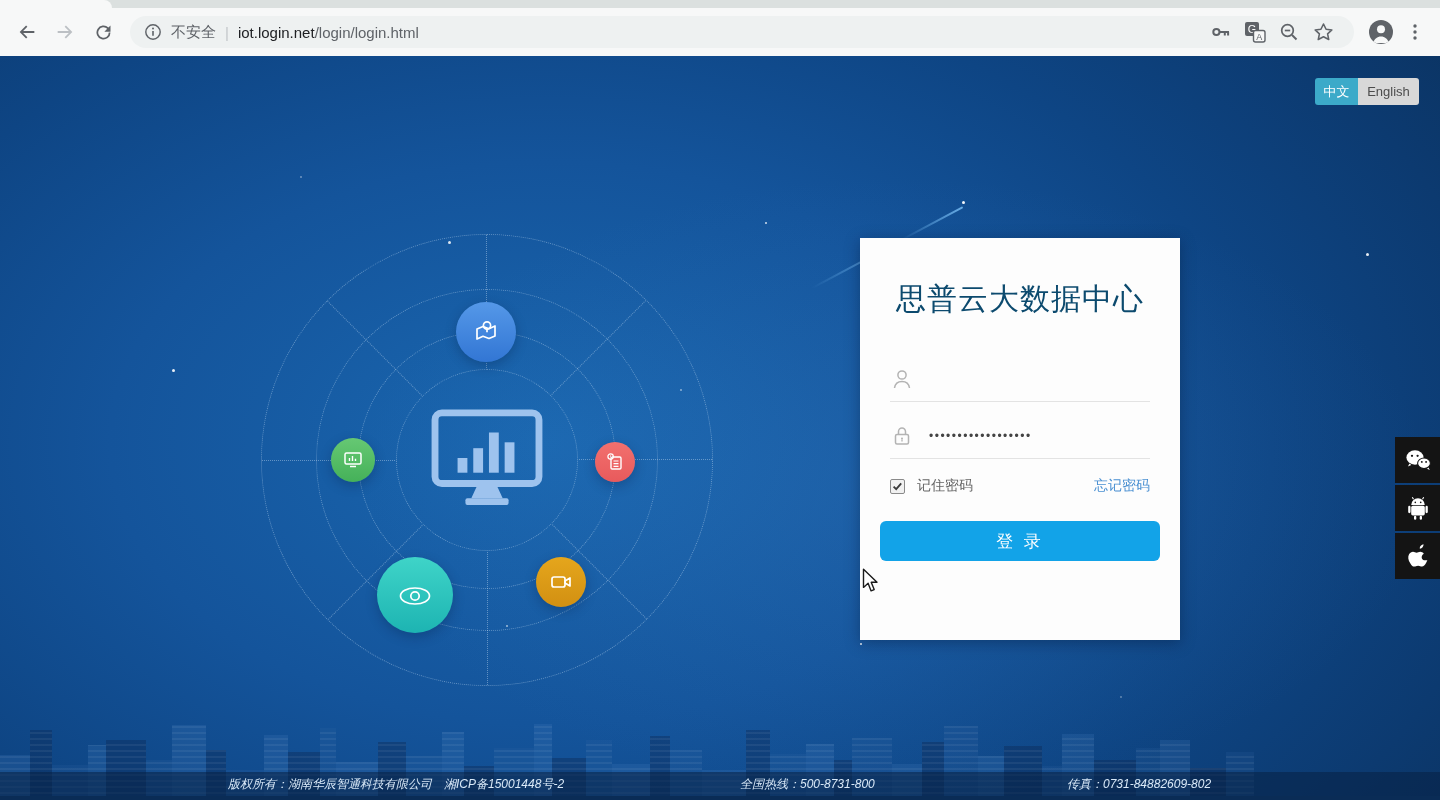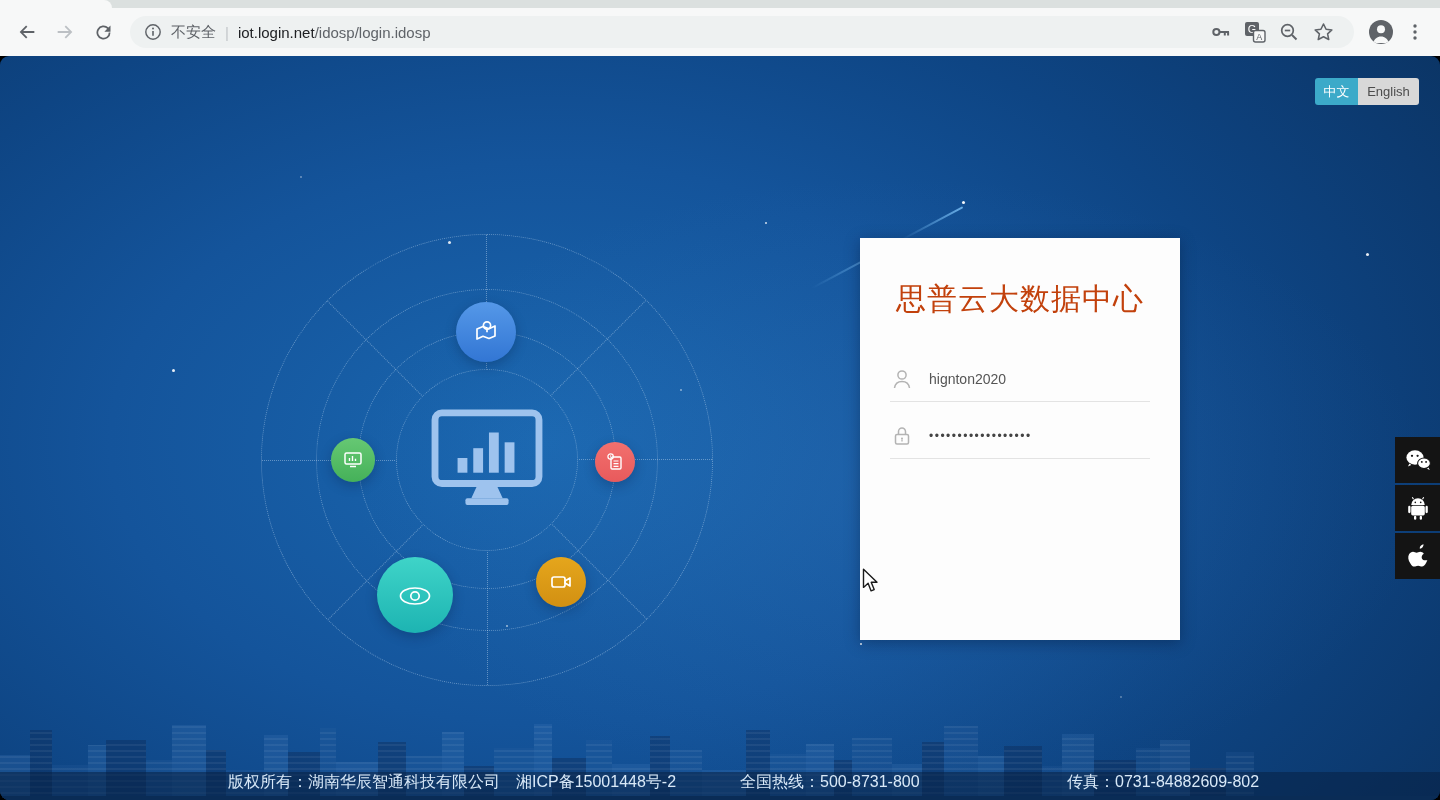--- a/index.html
+++ b/index.html
@@ -121,7 +121,7 @@
         <span class="omni-text">不安全</span>
         <span class="omni-sep">|</span>
         <span class="omni-host">iot.login.net</span>
-          <span class="omni-path">/idosp/login.idosp</span>
+          <span class="omni-path">/login/login.html</span>
         <span class="omni-spacer"></span>
         <span class="omni-ico">
           <svg width="20" height="20" viewBox="0 0 20 20">

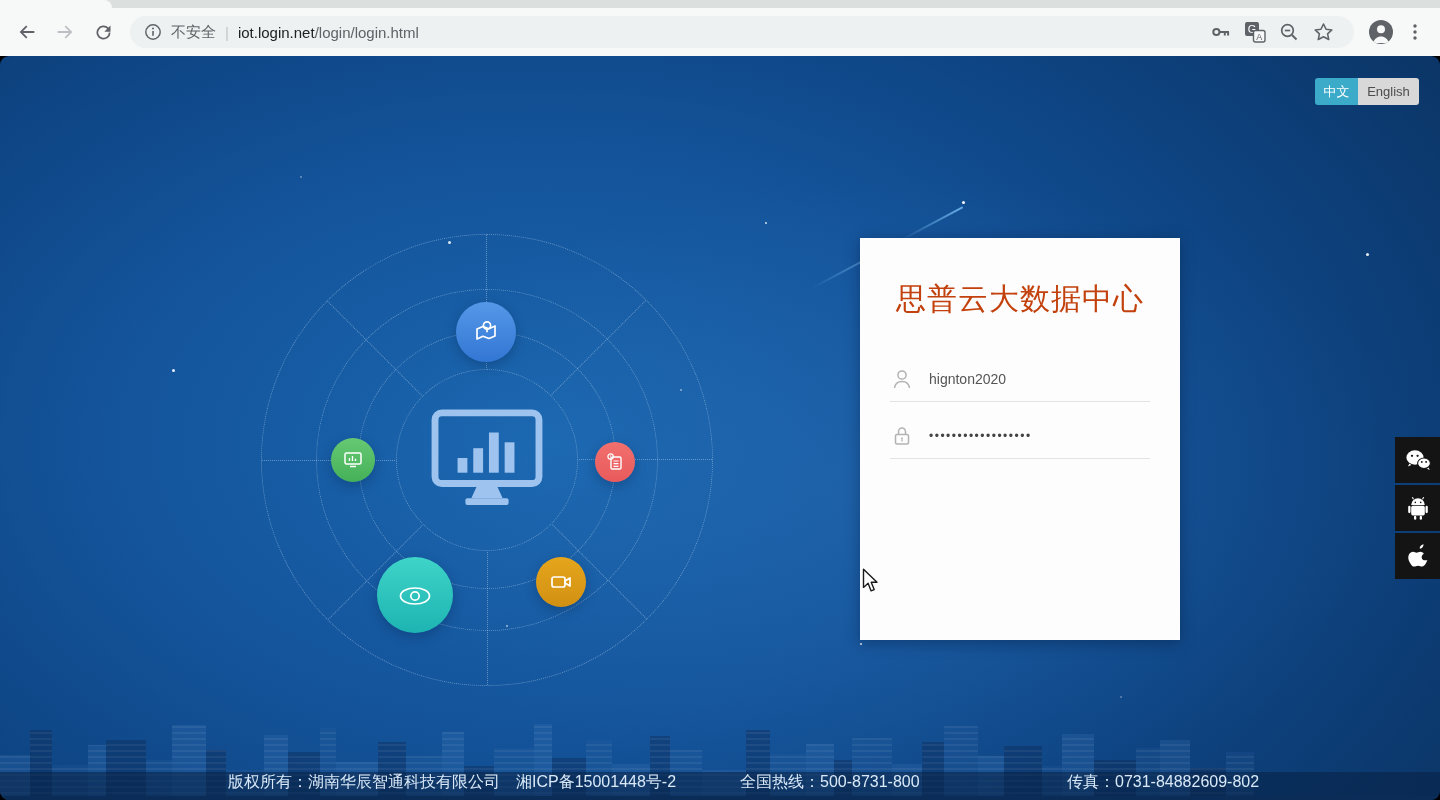--- a/index.html
+++ b/index.html
@@ -31,7 +31,7 @@
   .page{position:absolute;left:0;top:56px;width:1440px;height:744px;overflow:hidden;
         background:
           radial-gradient(900px 520px at 62% 58%, rgba(64,130,200,.20) 0%, rgba(64,130,200,0) 60%),
-          radial-gradient(1150px 740px at 38% 52%, #1a67b0 0%, #14549b 38%, #0e4584 63%, #0c3a70 84%, #0b325f 100%); border-radius: 9px;}
+          radial-gradient(1150px 740px at 38% 52%, #1a67b0 0%, #14549b 38%, #0e4584 63%, #0c3a70 84%, #0b325f 100%);}
   .star{position:absolute;border-radius:50%;background:#fff;}
   .streak{position:absolute;height:2px;transform-origin:left center;transform:rotate(-28deg);
           background:linear-gradient(90deg,rgba(110,180,240,0),rgba(120,190,245,.85));border-radius:1px;}

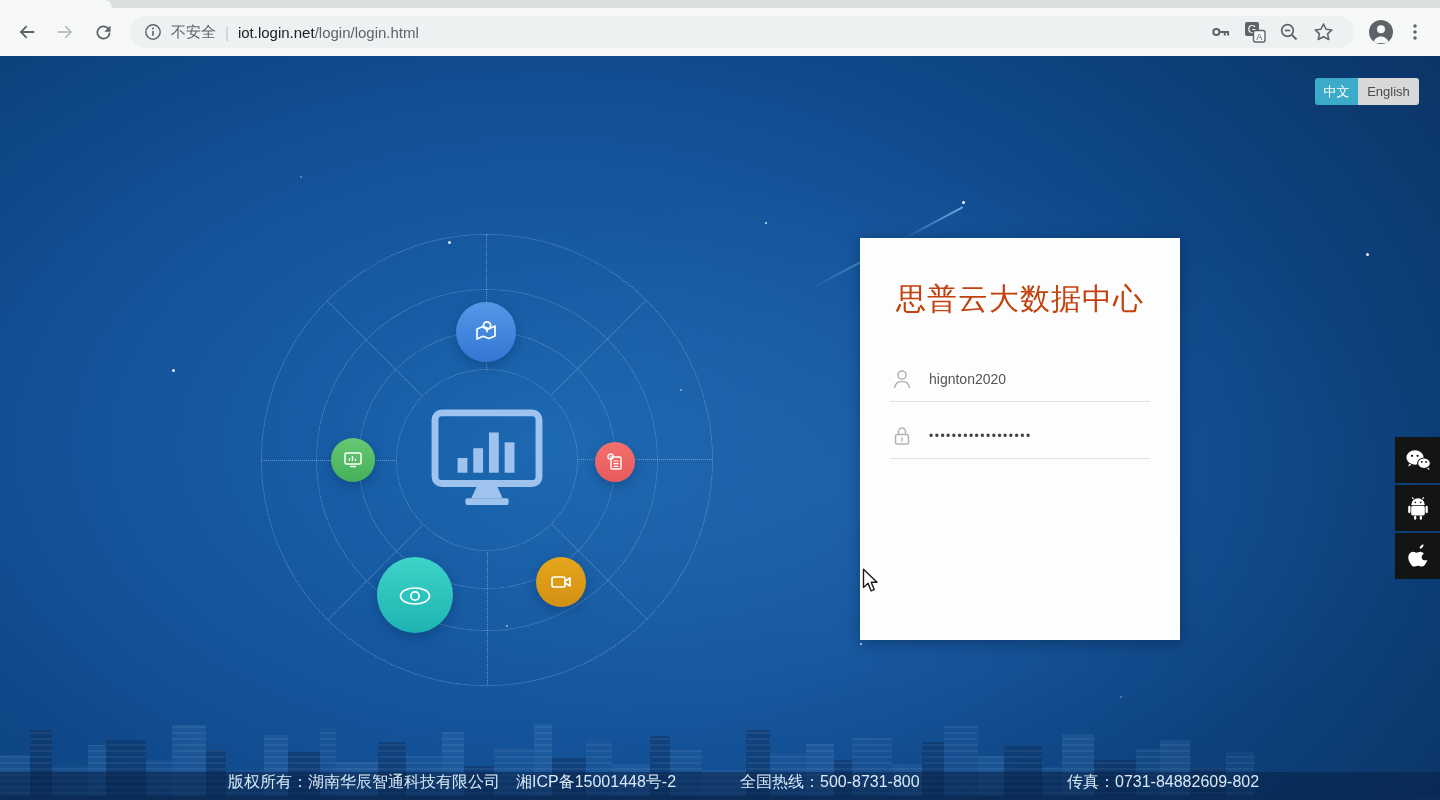--- a/index.html
+++ b/index.html
@@ -260,7 +260,7 @@
     </div>
 
     <div class="card">
-      <div class="card-title" id="login-title" style="color: #c2410c; margin-top: 41px;">思普云大数据中心</div>
+      <div class="card-title" id="login-title" style="color: #0c4a6e; margin-top: 41px;">思普云大数据中心</div>
 
       <div class="field user">
         <svg width="24" height="24" viewBox="0 0 24 24">

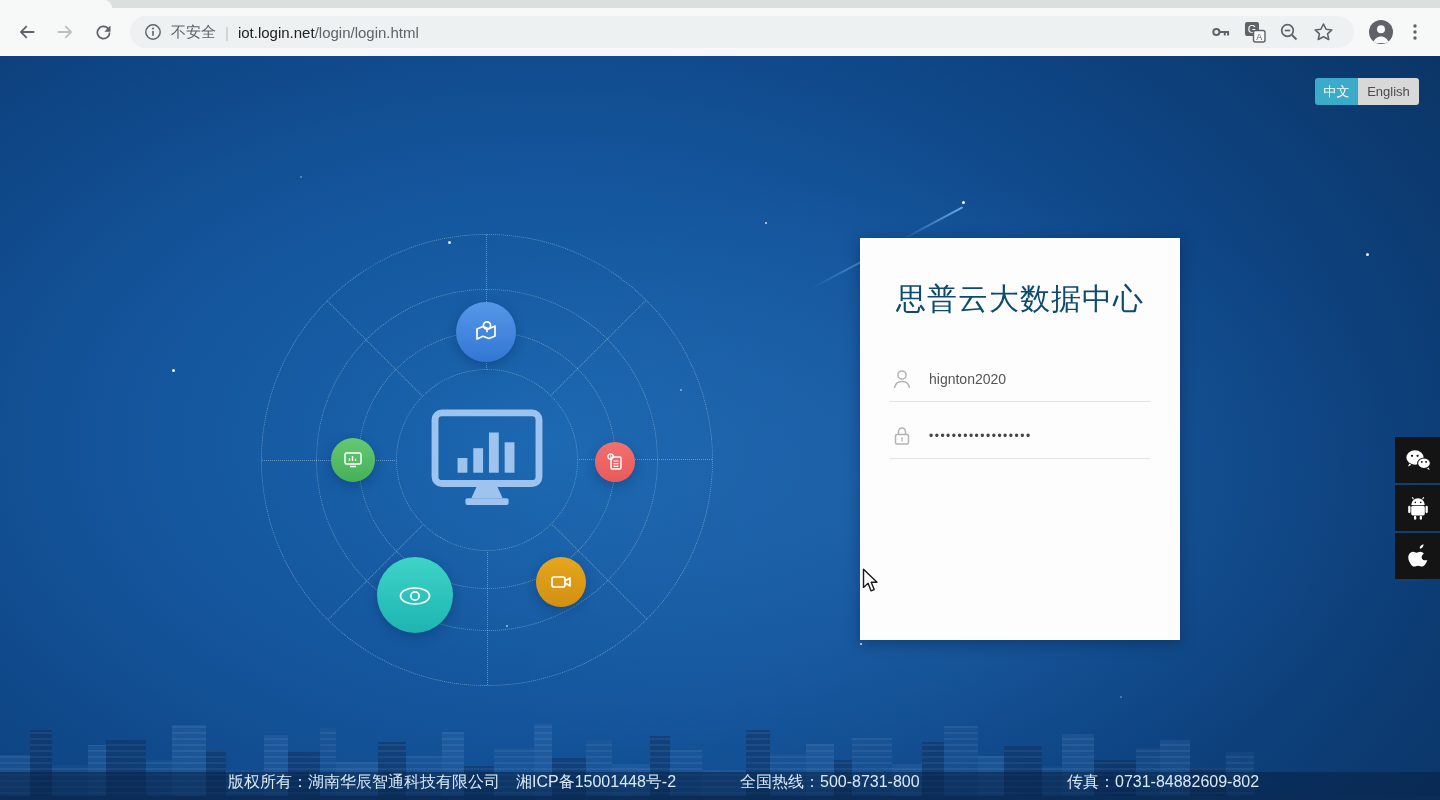--- a/index.html
+++ b/index.html
@@ -267,7 +267,6 @@
           <circle cx="12" cy="8" r="4.1" fill="none" stroke="#b3b3b3" stroke-width="1.5"></circle>
           <path d="M4.5 21c.6-4.2 3.6-6.6 7.5-6.6s6.9 2.4 7.5 6.6" fill="none" stroke="#b3b3b3" stroke-width="1.5"></path>
         </svg>
-        <span class="field-text">hignton2020</span>
       </div>
 
       <div class="field pass">

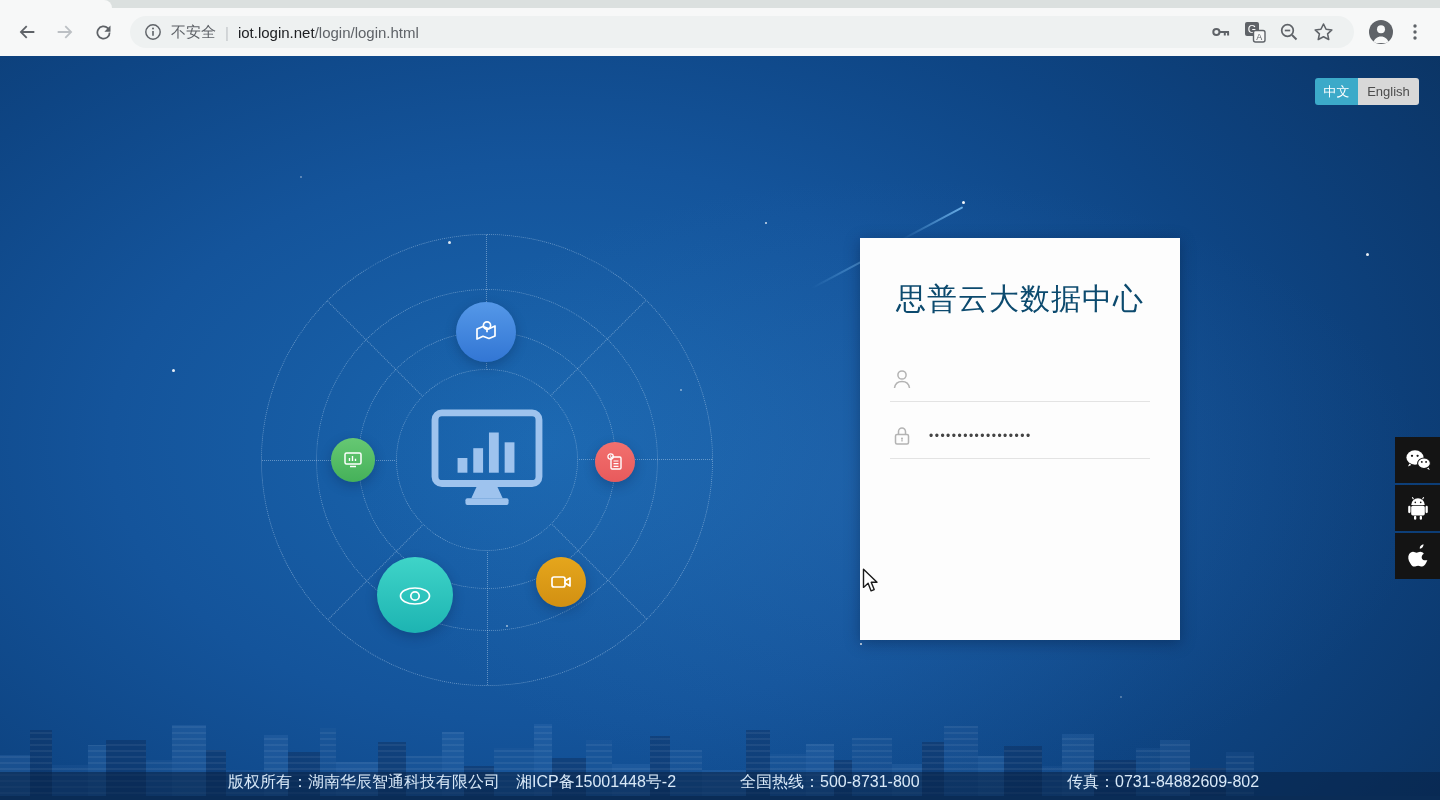--- a/index.html
+++ b/index.html
@@ -279,6 +279,15 @@
         <span class="field-text pass-dots">••••••••••••••••••</span>
       </div>
 
+      <div class="opts">
+        <span class="cbx">
+          <svg width="11" height="11" viewBox="0 0 11 11">
+              <path d="M1.6 5.6l2.6 2.6 5-5.8" fill="none" stroke="#3a3a3a" stroke-width="1.8"></path>
+            </svg>
+        </span>
+        <span class="remember-label">记住密码</span>
+        <a class="forgot" id="forgot-link" style="color: rgb(74, 144, 210);">忘记密码</a>
+      </div>
 
     </div>
 

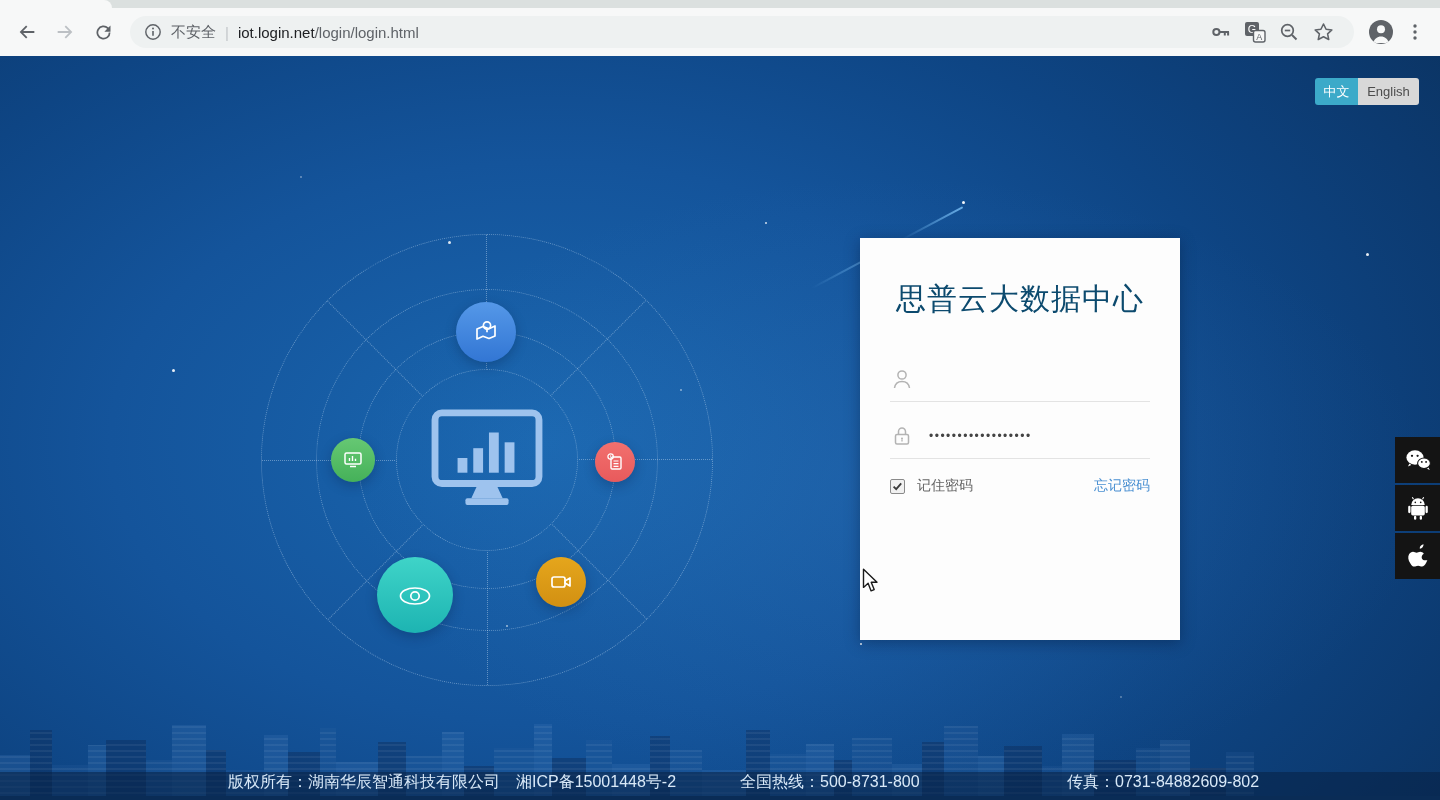--- a/index.html
+++ b/index.html
@@ -289,6 +289,7 @@
         <a class="forgot" id="forgot-link" style="color: rgb(74, 144, 210);">忘记密码</a>
       </div>
 
+      <button class="login-btn" id="login-btn" style="background: rgb(18, 163, 232);">登 录</button>
     </div>
 
     <div class="sideapps">

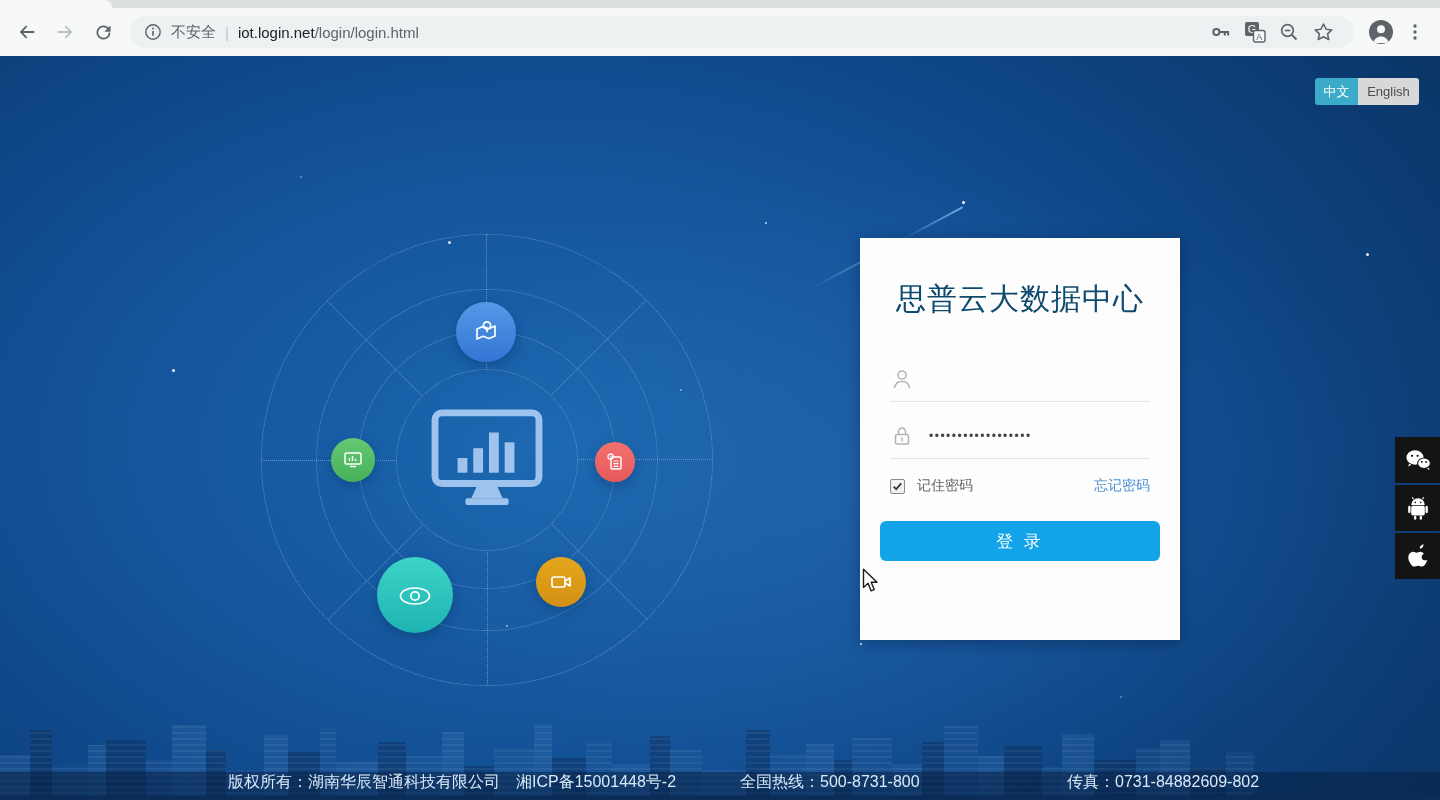--- a/index.html
+++ b/index.html
@@ -82,7 +82,7 @@
   .bld{background-image:repeating-linear-gradient(0deg,rgba(255,255,255,.06) 0 2px,transparent 2px 6px);}
   .footerbar{position:absolute;left:0;bottom:0;width:1440px;height:24px;
              background:rgba(8,32,68,.55);border-bottom:4px solid #0a2c56;box-sizing:content-box;}
-  .foot-text{position:absolute;bottom:7px;font-size:16px;color:#d9e9f8;white-space:nowrap;}
+  .foot-text{position:absolute;bottom:7px;font-size:12px;color:#d9e9f8;white-space:nowrap;font-style:italic;}
 
   .cursor{position:absolute;left:862px;top:512px;pointer-events:none;}
 </style>

